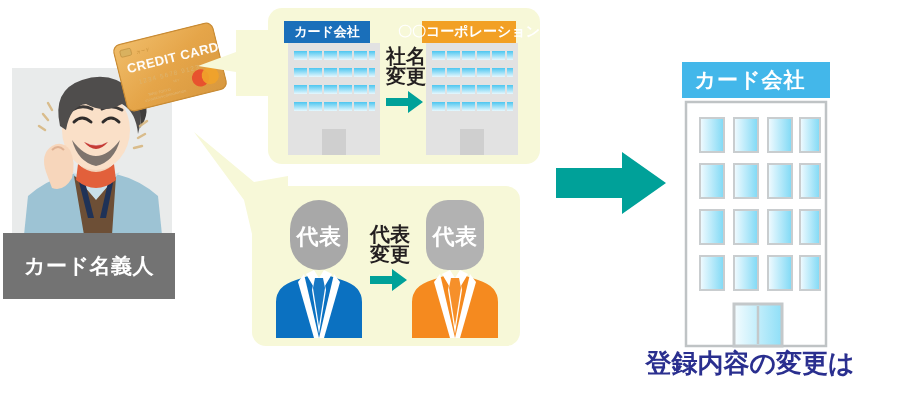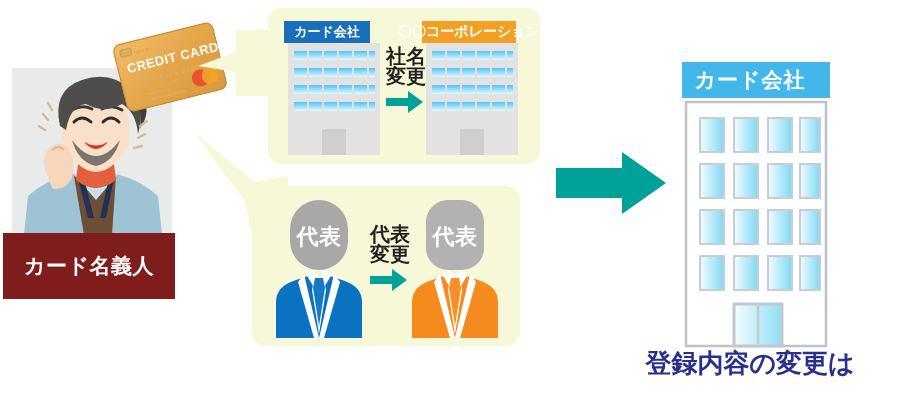--- a/index.html
+++ b/index.html
@@ -32,7 +32,7 @@
   #person-label {
     left: 3px; top: 233px;
     width: 172px; height: 66px;
-    background: #7f1d1d;
+    background: #737373;
     display: flex;
     flex-direction: column;
     align-items: center;

